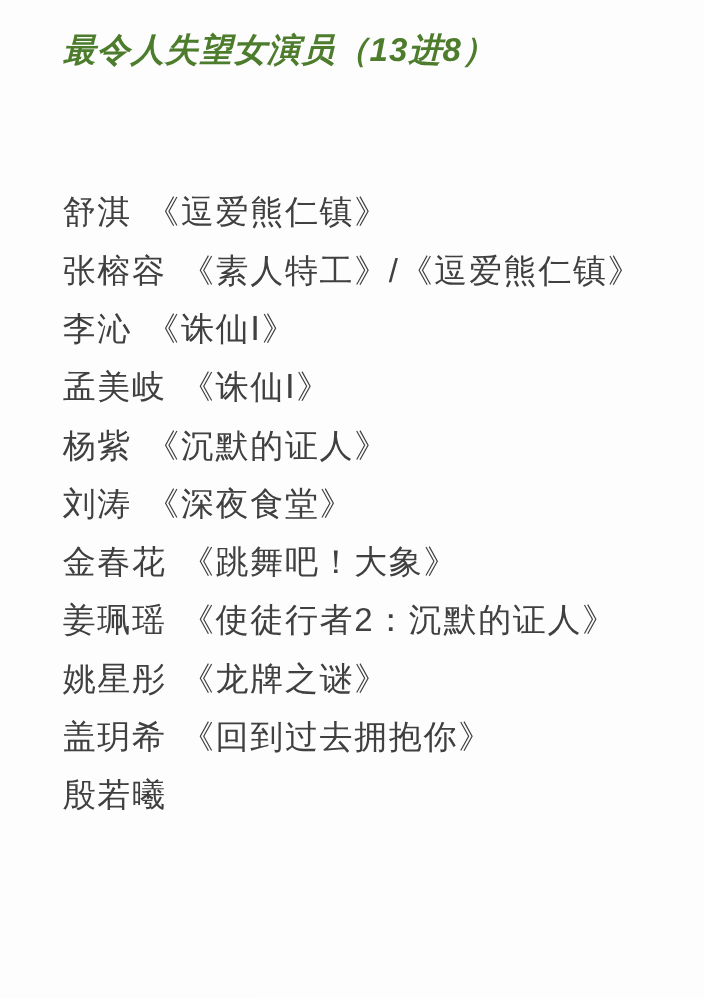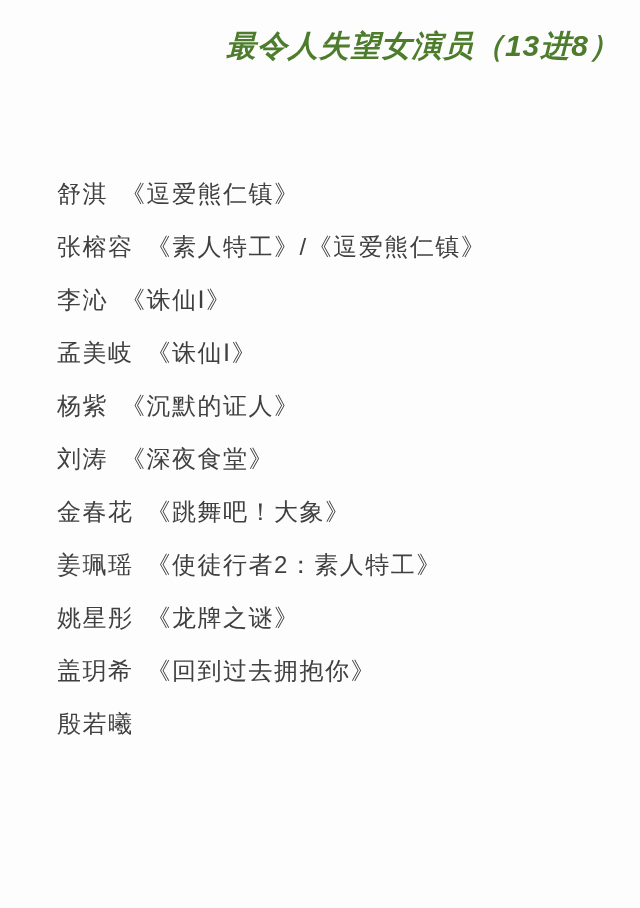--- a/index.html
+++ b/index.html
@@ -18,7 +18,6 @@
     overflow:hidden;
     padding-left:57px;
     padding-right:20px;
-    text-align:right;
   }
   .title{
     padding-top:28px;

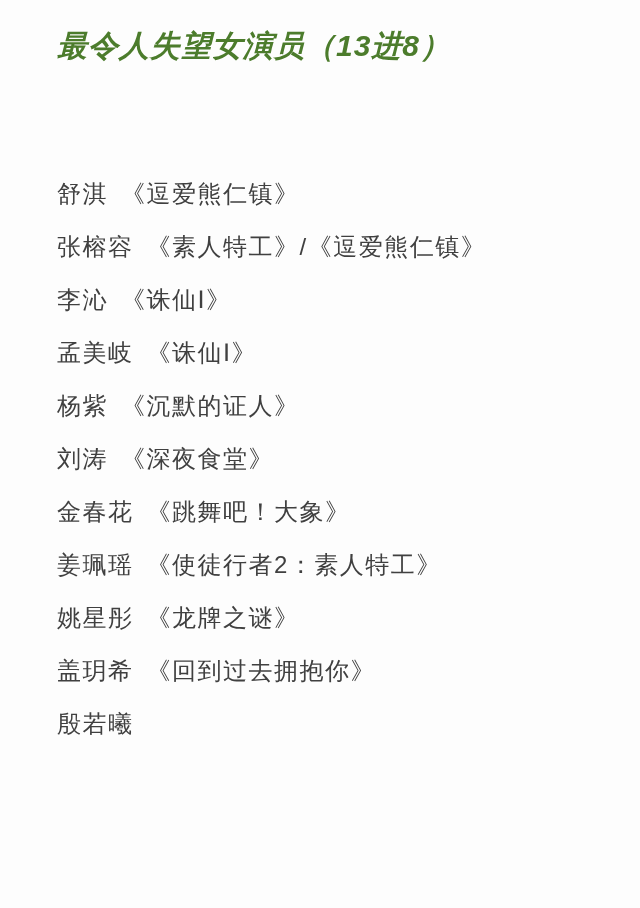--- a/index.html
+++ b/index.html
@@ -37,7 +37,7 @@
     height:53px;
     display:flex;
     align-items:center;
-    font-size:24px;
+    font-size:30px;
     font-weight:300;
     letter-spacing:1.5px;
     color:var(--text);

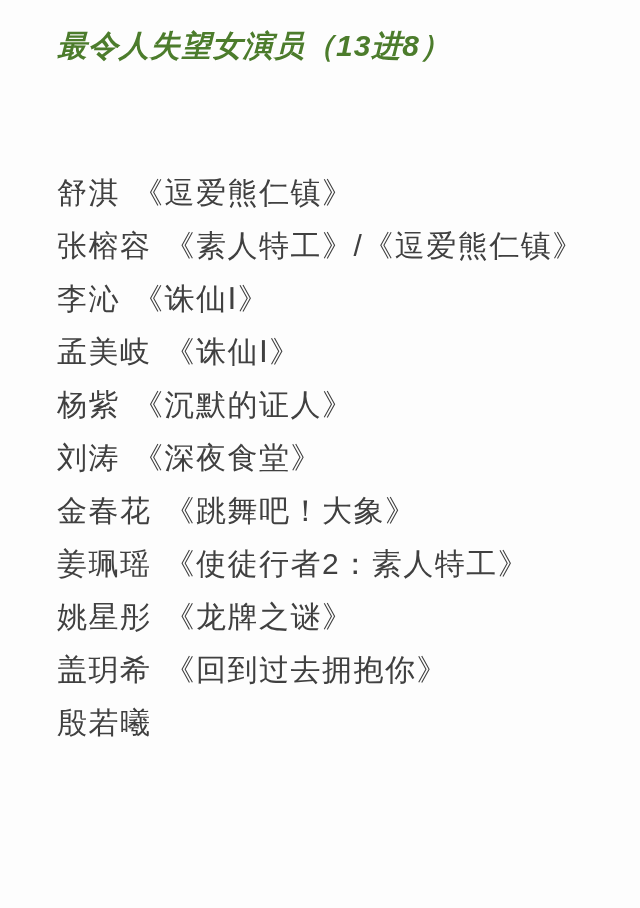--- a/index.html
+++ b/index.html
@@ -90,7 +90,7 @@
 
   <li class="row">
     <span class="name">姜珮瑶</span>
-    <span class="work">《使徒行者2：素人特工》</span>
+    <span class="work">《使徒行者2：沉默的证人》</span>
   </li>
 
   <li class="row">

